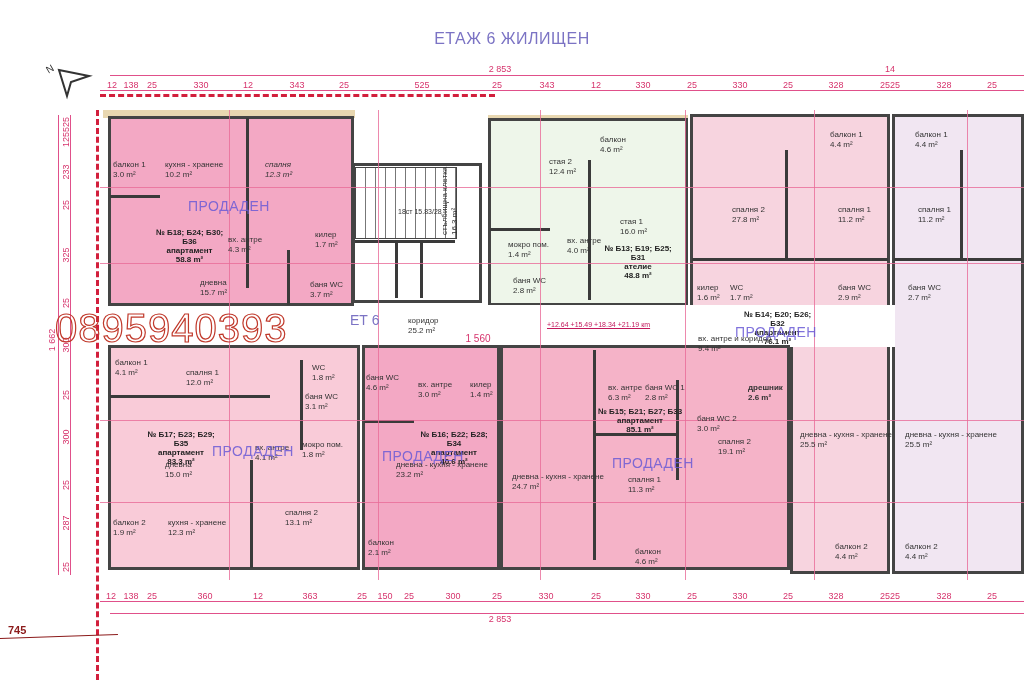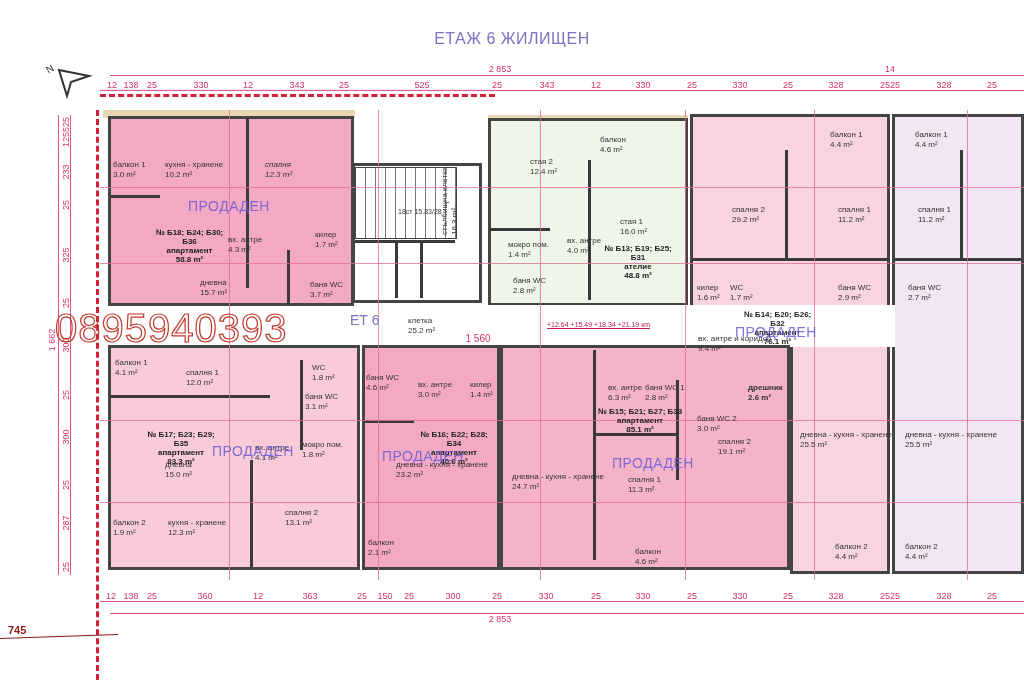--- a/index.html
+++ b/index.html
@@ -198,7 +198,7 @@
     <span class="a">балкон</span>
     <span class="a">4.6 m²</span>
   </div>
-<div class="room" style="left:530px;top:157px;">
+<div class="room" style="left:549px;top:157px;">
     <span class="a">стая 2</span>
     <span class="a">12.4 m²</span>
   </div>

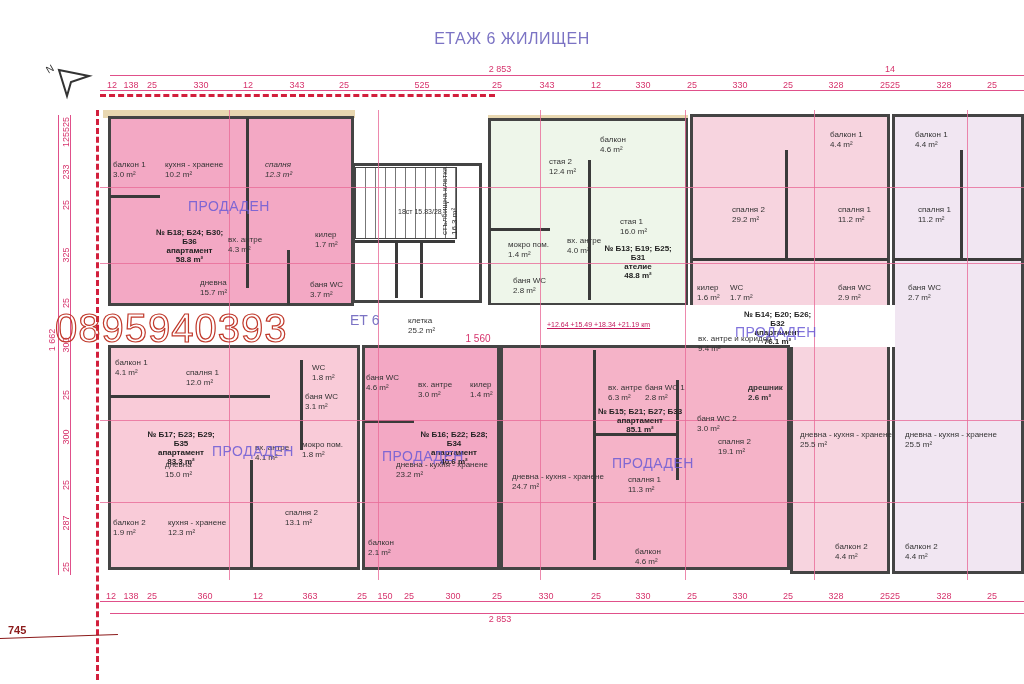--- a/index.html
+++ b/index.html
@@ -230,7 +230,7 @@
   </div>
 <div class="room" style="left:732px;top:205px;">
     <span class="a">спалня 2</span>
-    <span class="a">29.2 m²</span>
+    <span class="a">27.8 m²</span>
   </div>
 <div class="room" style="left:838px;top:205px;">
     <span class="a">спалня 1</span>

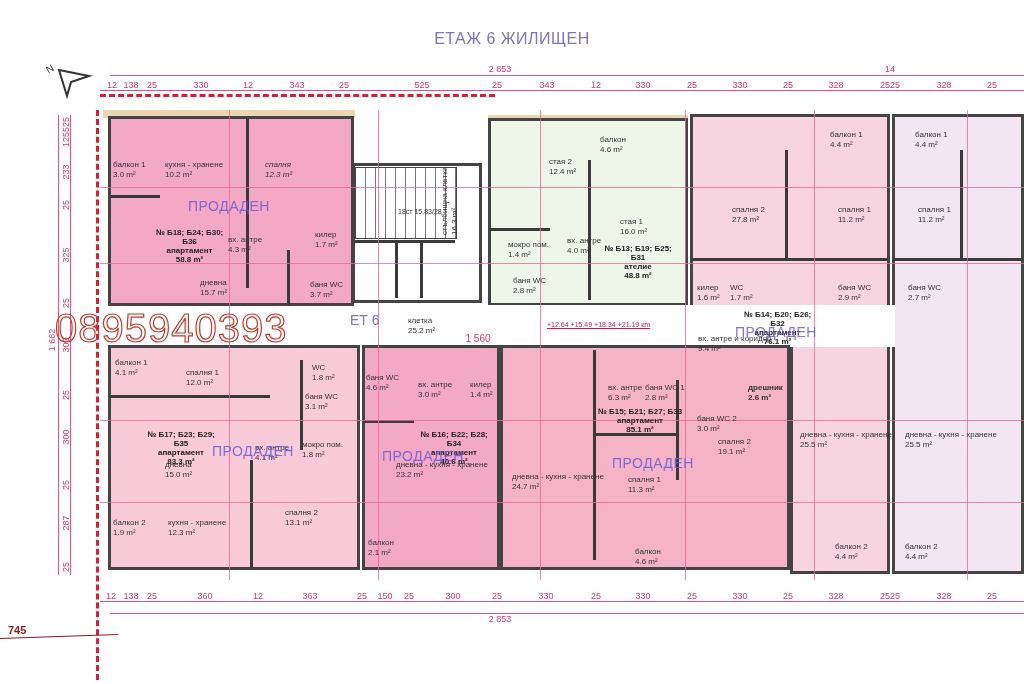--- a/index.html
+++ b/index.html
@@ -187,7 +187,7 @@
     <span class="a">16.3 m²</span>
   </div>
 <div class="room" style="left:408px;top:316px;">
-    <span class="a">клетка</span>
+    <span class="a">коридор</span>
     <span class="a">25.2 m²</span>
   </div>
 <div class="abs" style="left:350px;top:312px;color:#7b73c4;font-size:14px;">ЕТ 6</div>

